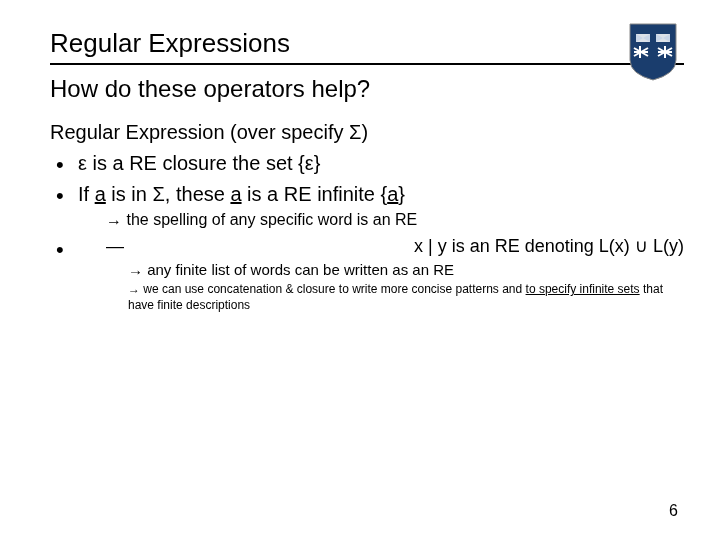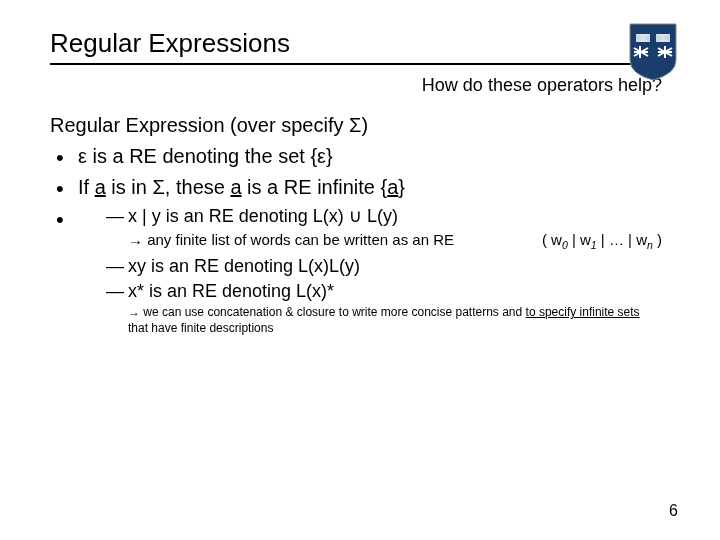--- a/index.html
+++ b/index.html
@@ -14,7 +14,7 @@
     overflow: hidden;
   }
   .slide {
-    padding: 28px 58px 0 50px;
+    padding: 28px 36px 0 50px;
     box-sizing: border-box;
     height: 100%;
     position: relative;

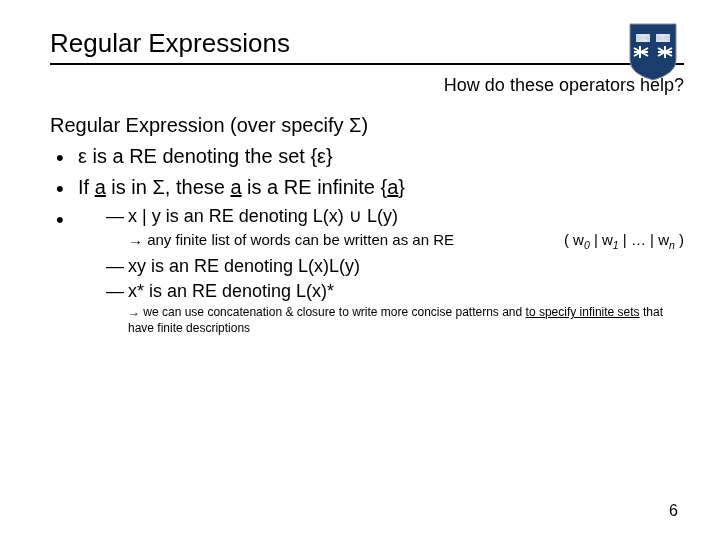--- a/index.html
+++ b/index.html
@@ -38,9 +38,8 @@
     width: 100%;
   }
   .sub {
-    font-size: 18px;
+    font-size: 24px;
     margin: 0 0 18px 0;
-    text-align: right;
   }
   .sect {
     font-size: 20px;

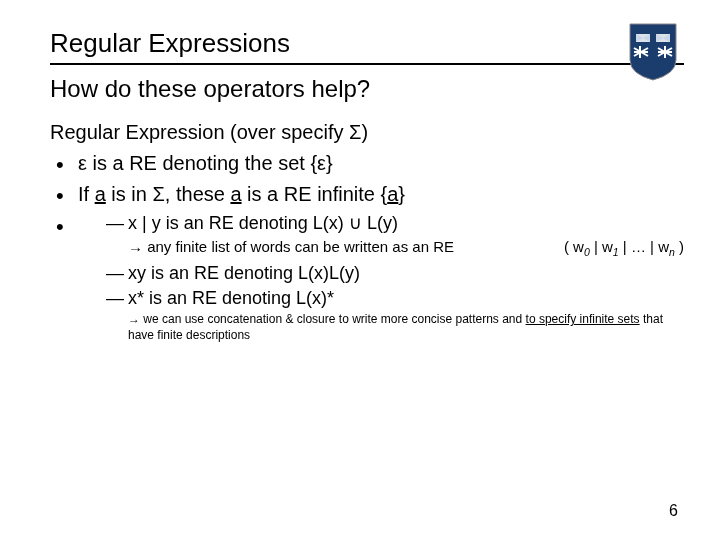--- a/index.html
+++ b/index.html
@@ -141,7 +141,7 @@
   <p class="sect">Regular Expression (over specify Σ)</p>
 
   <ul class="main">
-    <li>ε is a RE denoting the set {ε}</li>
+    <li>ε is a RE closure the set {ε}</li>
 
     <li>
       <span>If </span><span class="u">a</span><span> is in Σ, these </span><span class="u">a</span><span> is a RE infinite {</span><span class="u">a</span><span>}</span>

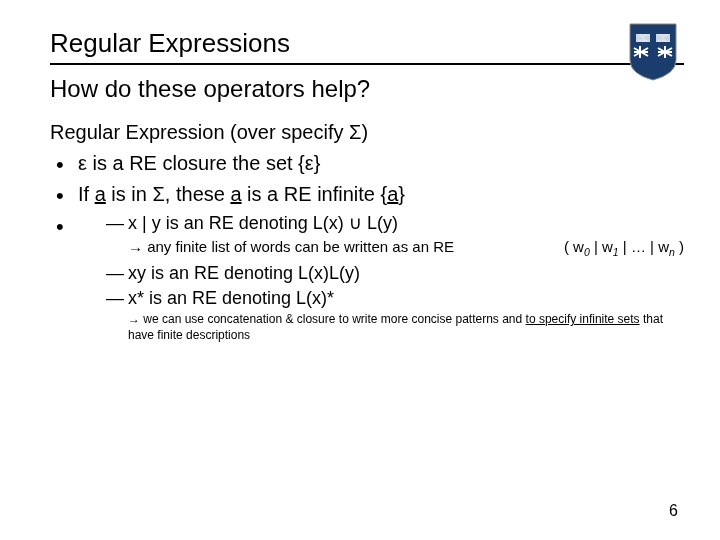--- a/index.html
+++ b/index.html
@@ -145,6 +145,7 @@
 
     <li>
       <span>If </span><span class="u">a</span><span> is in Σ, these </span><span class="u">a</span><span> is a RE infinite {</span><span class="u">a</span><span>}</span>
+      <div class="note arrow">the spelling of any specific word is an RE</div>
     </li>
 
     <li>

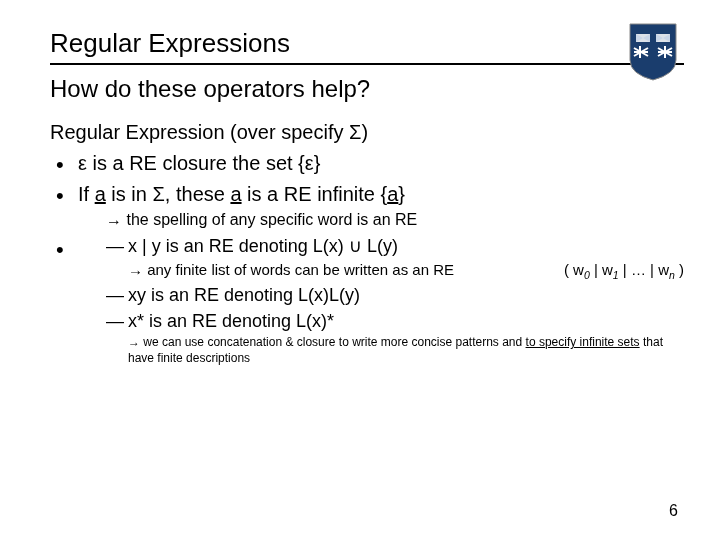--- a/index.html
+++ b/index.html
@@ -75,6 +75,7 @@
     list-style: none;
     padding: 0;
     margin: 0 0 0 28px;
+    text-align: right;
   }
   ul.dash > li {
     position: relative;

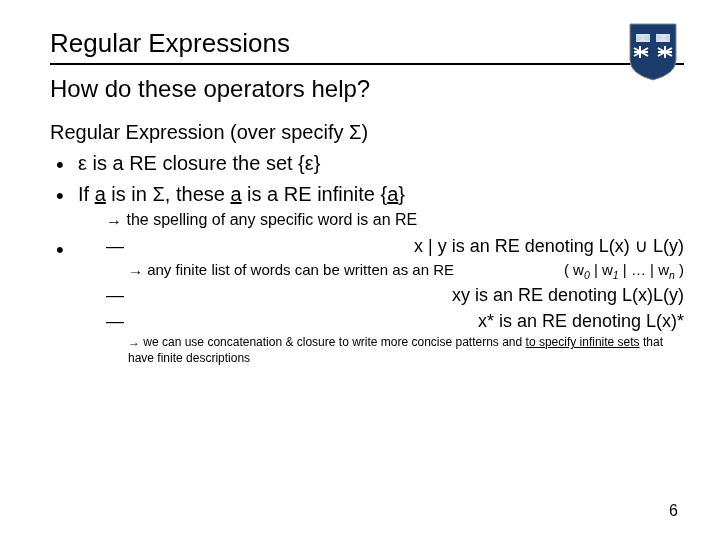--- a/index.html
+++ b/index.html
@@ -93,7 +93,7 @@
   .note2row {
     display: flex;
     justify-content: space-between;
-    align-items: flex-start;
+    align-items: center;
     margin: 1px 0 1px 50px;
   }
   .note2row .left {

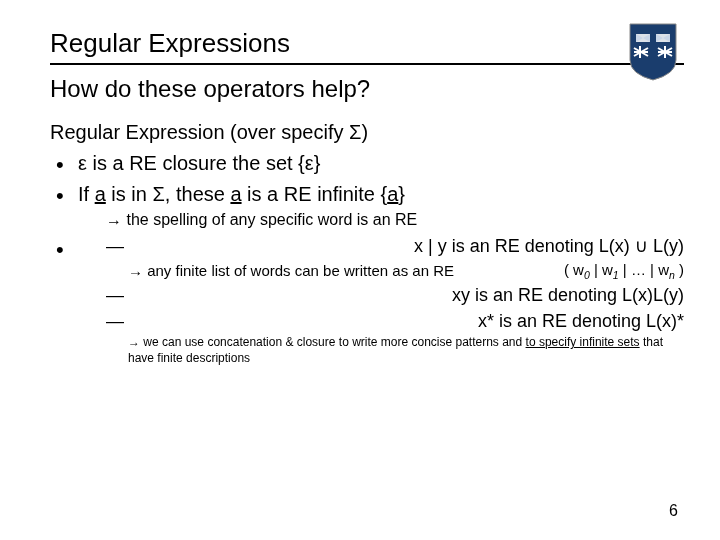--- a/index.html
+++ b/index.html
@@ -155,9 +155,6 @@
       </ul>
       <div class="note2row">
         <div class="left arrow">any finite list of words can be written as an RE</div>
-        <div class="right">
-          <span>( w</span><span class="sub-i">0</span><span> | w</span><span class="sub-i">1</span><span> | … | w</span><span class="sub-i">n</span><span> )</span>
-        </div>
       </div>
       <ul class="dash">
         <li>xy is an RE denoting L(x)L(y)</li>

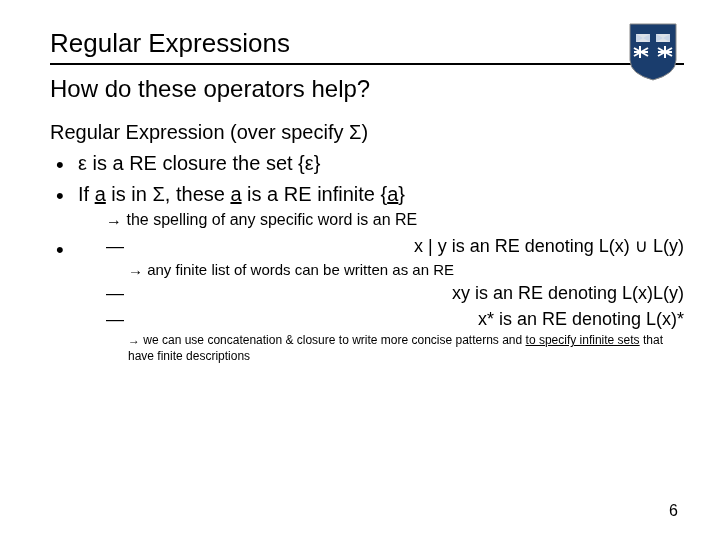--- a/index.html
+++ b/index.html
@@ -156,10 +156,6 @@
       <div class="note2row">
         <div class="left arrow">any finite list of words can be written as an RE</div>
       </div>
-      <ul class="dash">
-        <li>xy is an RE denoting L(x)L(y)</li>
-        <li>x* is an RE denoting L(x)*</li>
-      </ul>
       <div class="note3 arrow">
         <span>we can use concatenation &amp; closure to write more concise patterns and </span><span class="u">to specify infinite sets</span><span> that have finite descriptions</span>
       </div>

